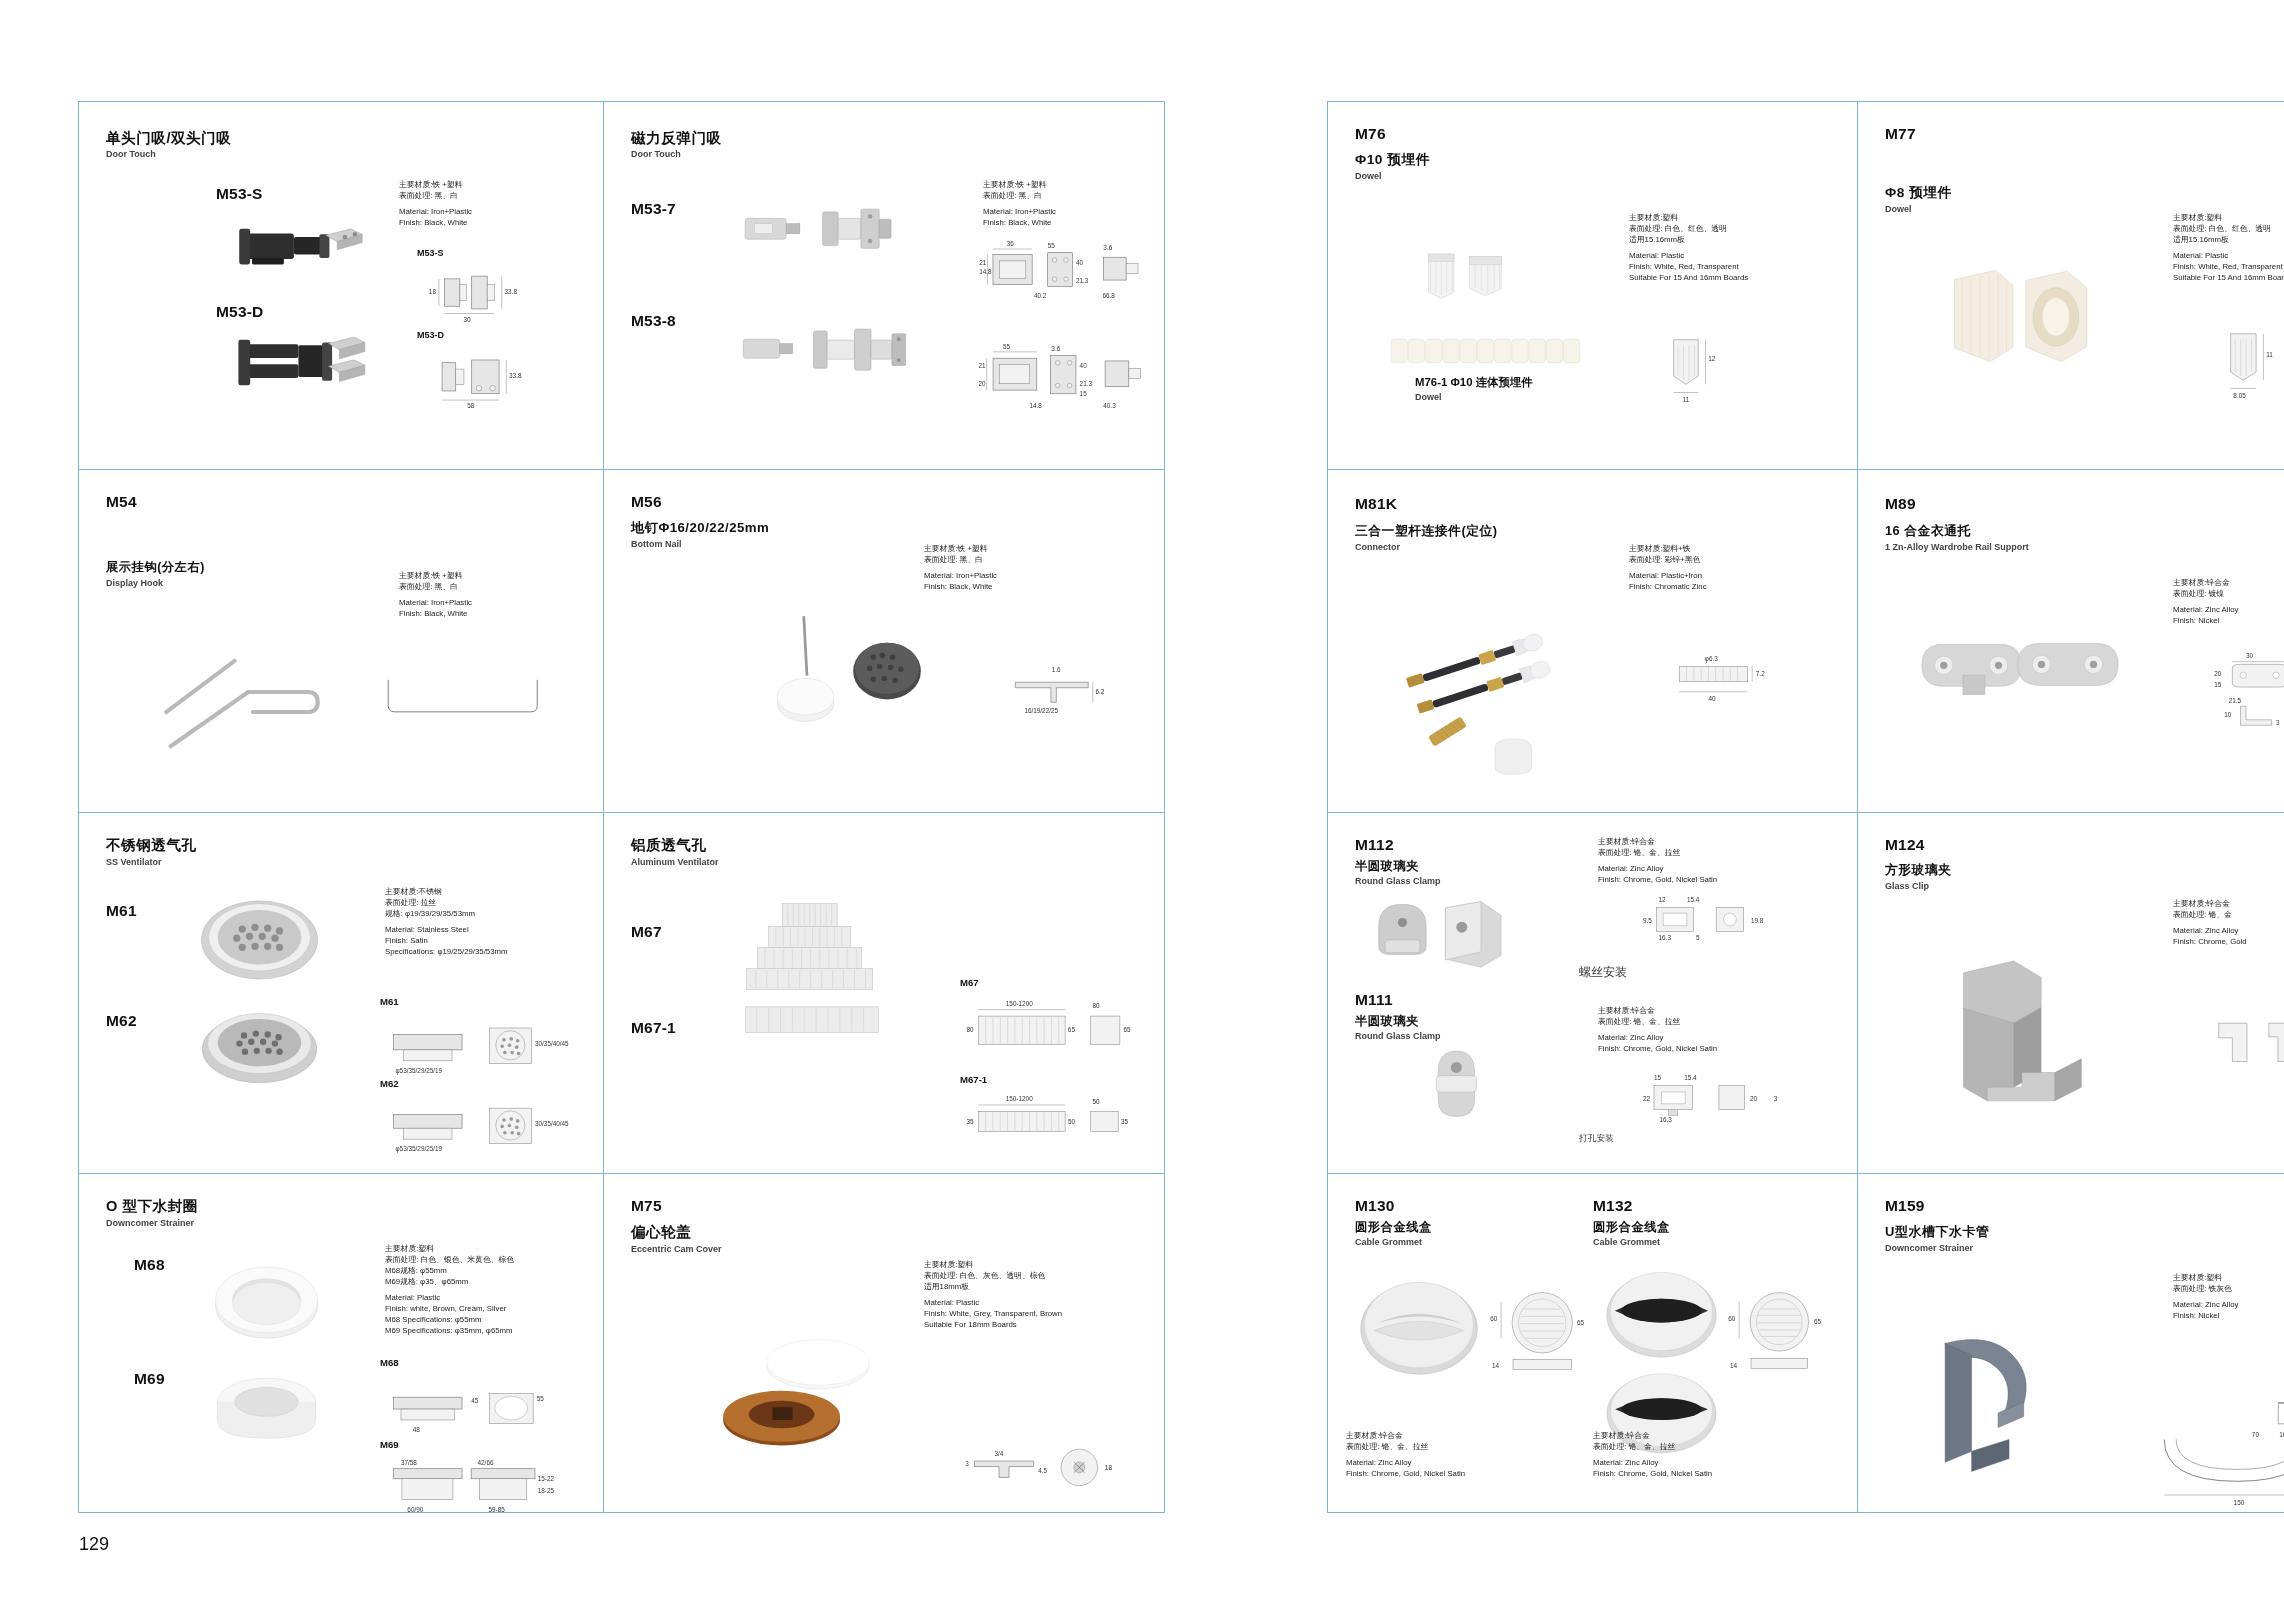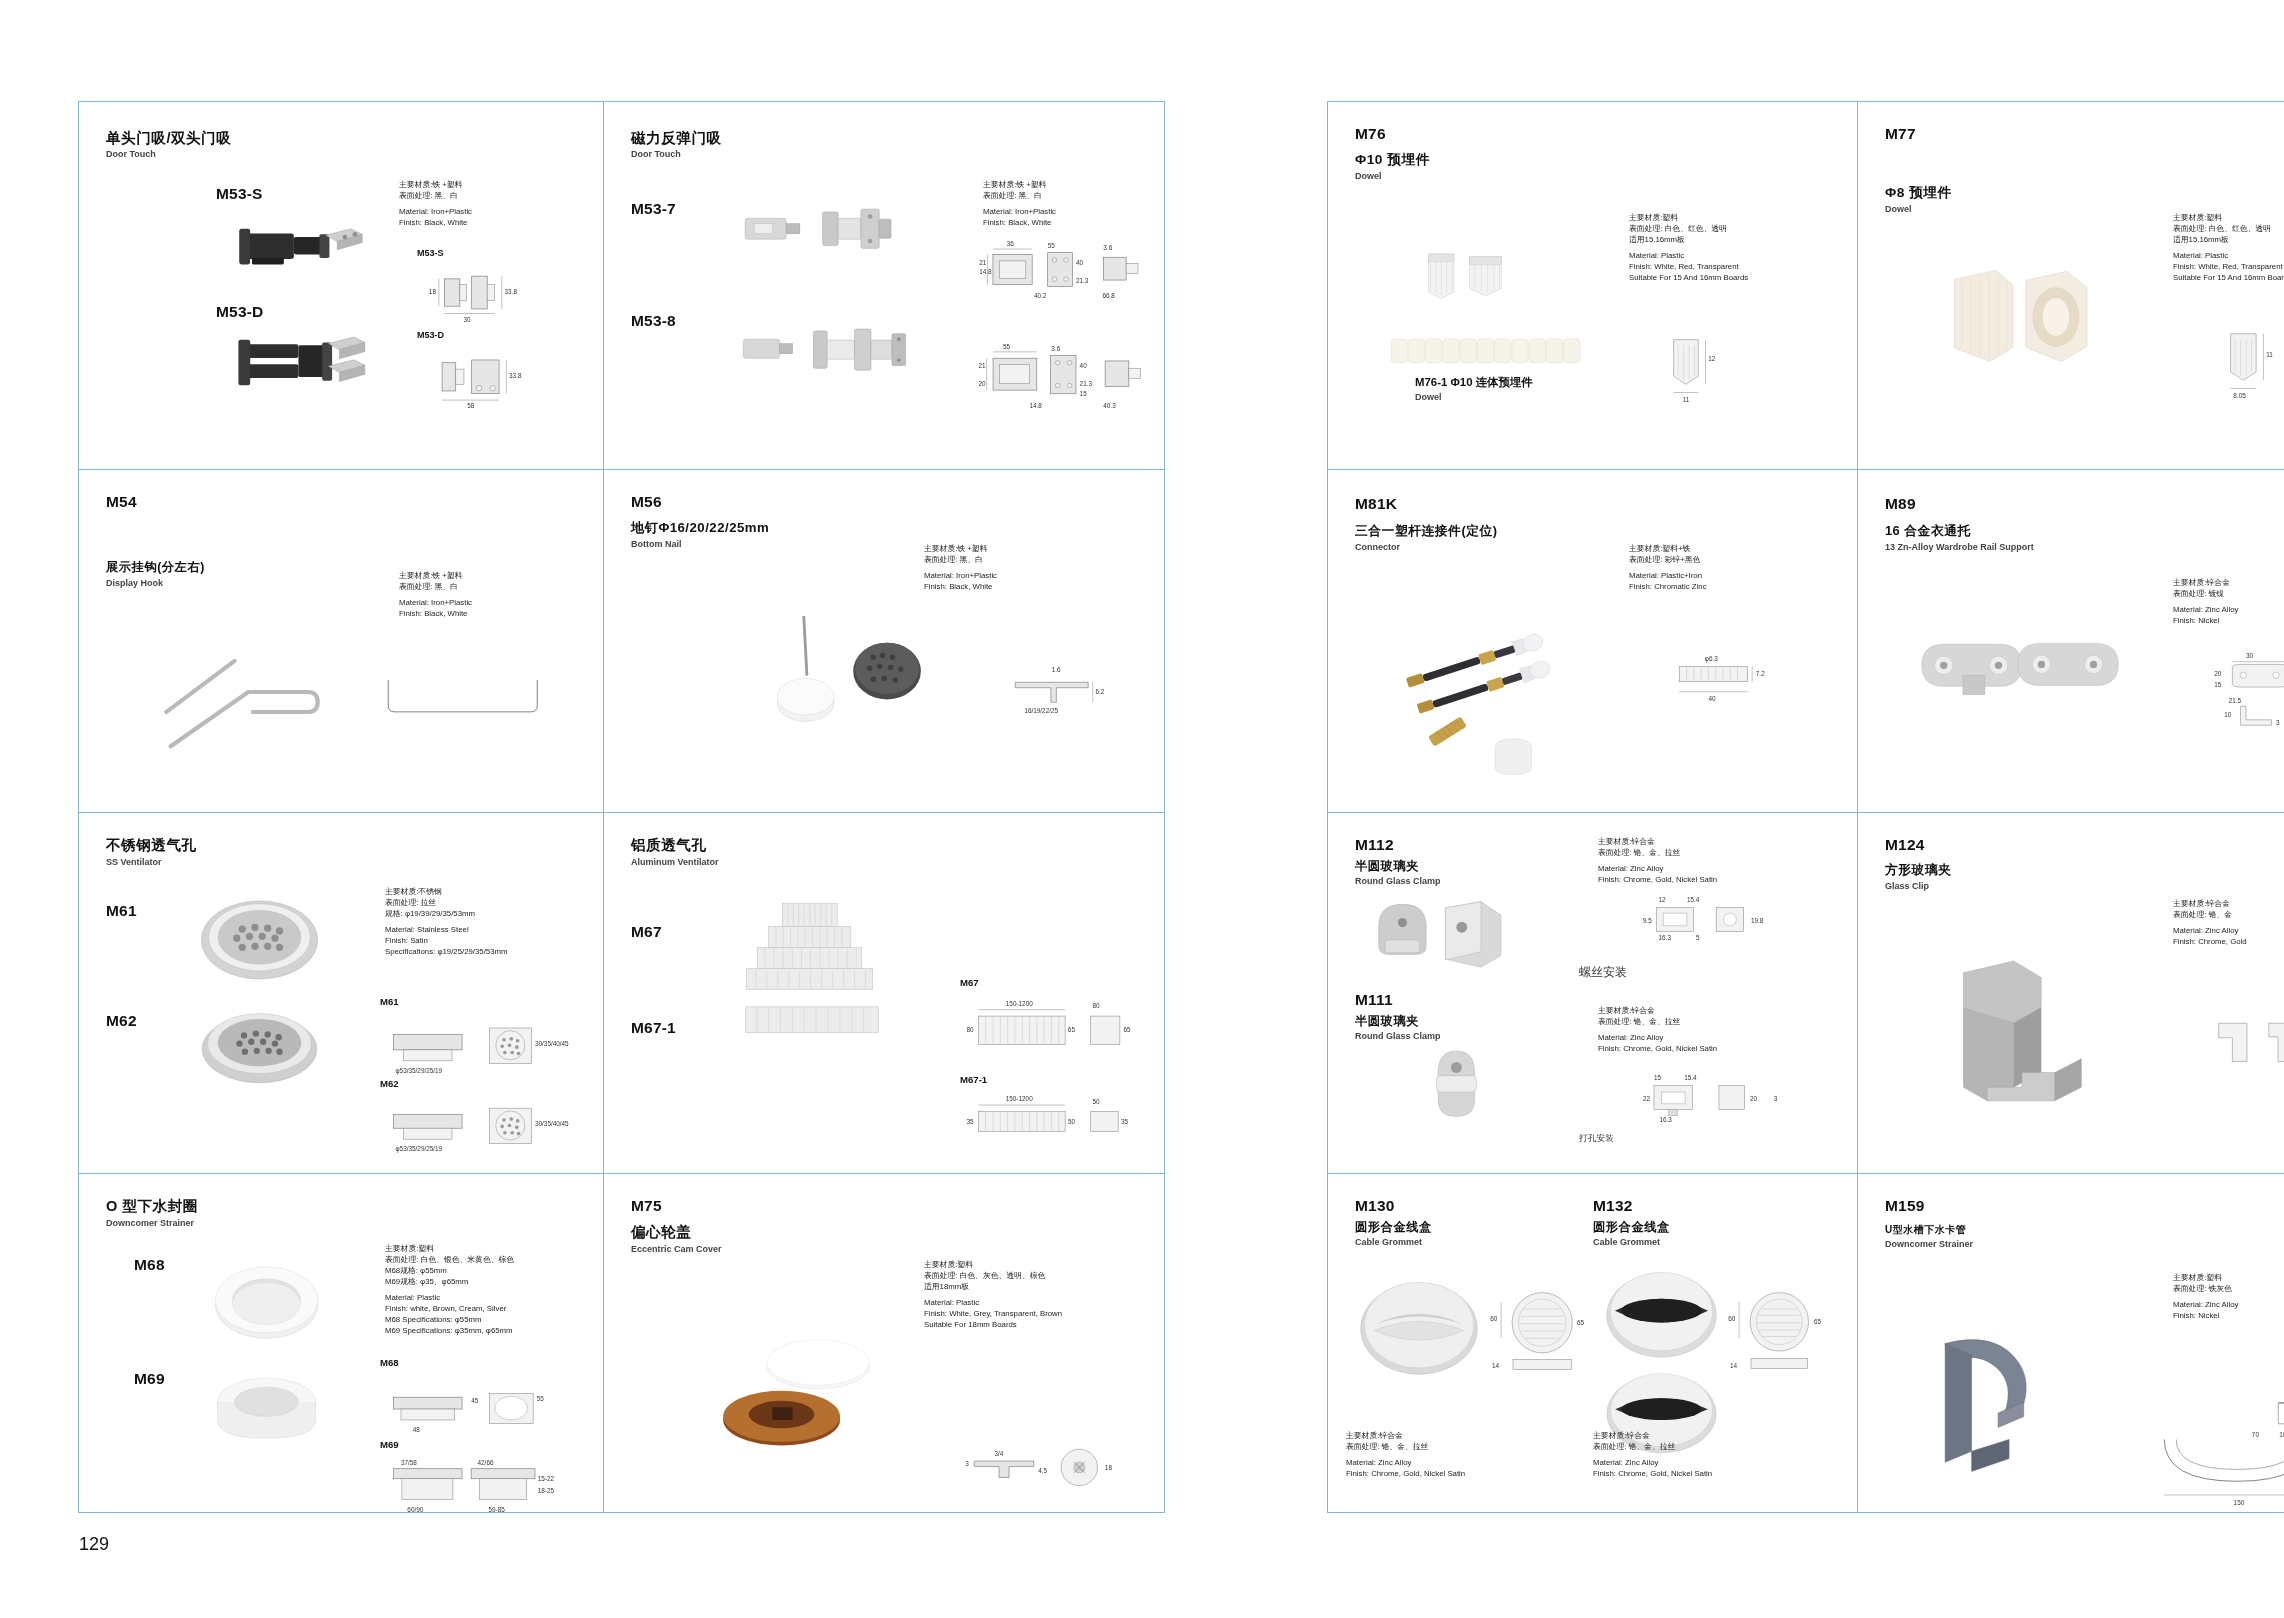--- a/index.html
+++ b/index.html
@@ -857,7 +857,7 @@
         <div class="blk code" style="left:27px;top:25px;">M89</div>
         <div class="blk" style="left:27px;top:53px;">
           <div class="cn-title" style="font-size:12.8px;">16 合金衣通托</div>
-          <div class="en-title">13 Zn-Alloy Wardrobe Rail Support</div>
+          <div class="en-title">1 Zn-Alloy Wardrobe Rail Support</div>
         </div>
         <div class="blk" style="left:315px;top:107px;width:201px;">
           <div class="spec">主要材质:锌合金

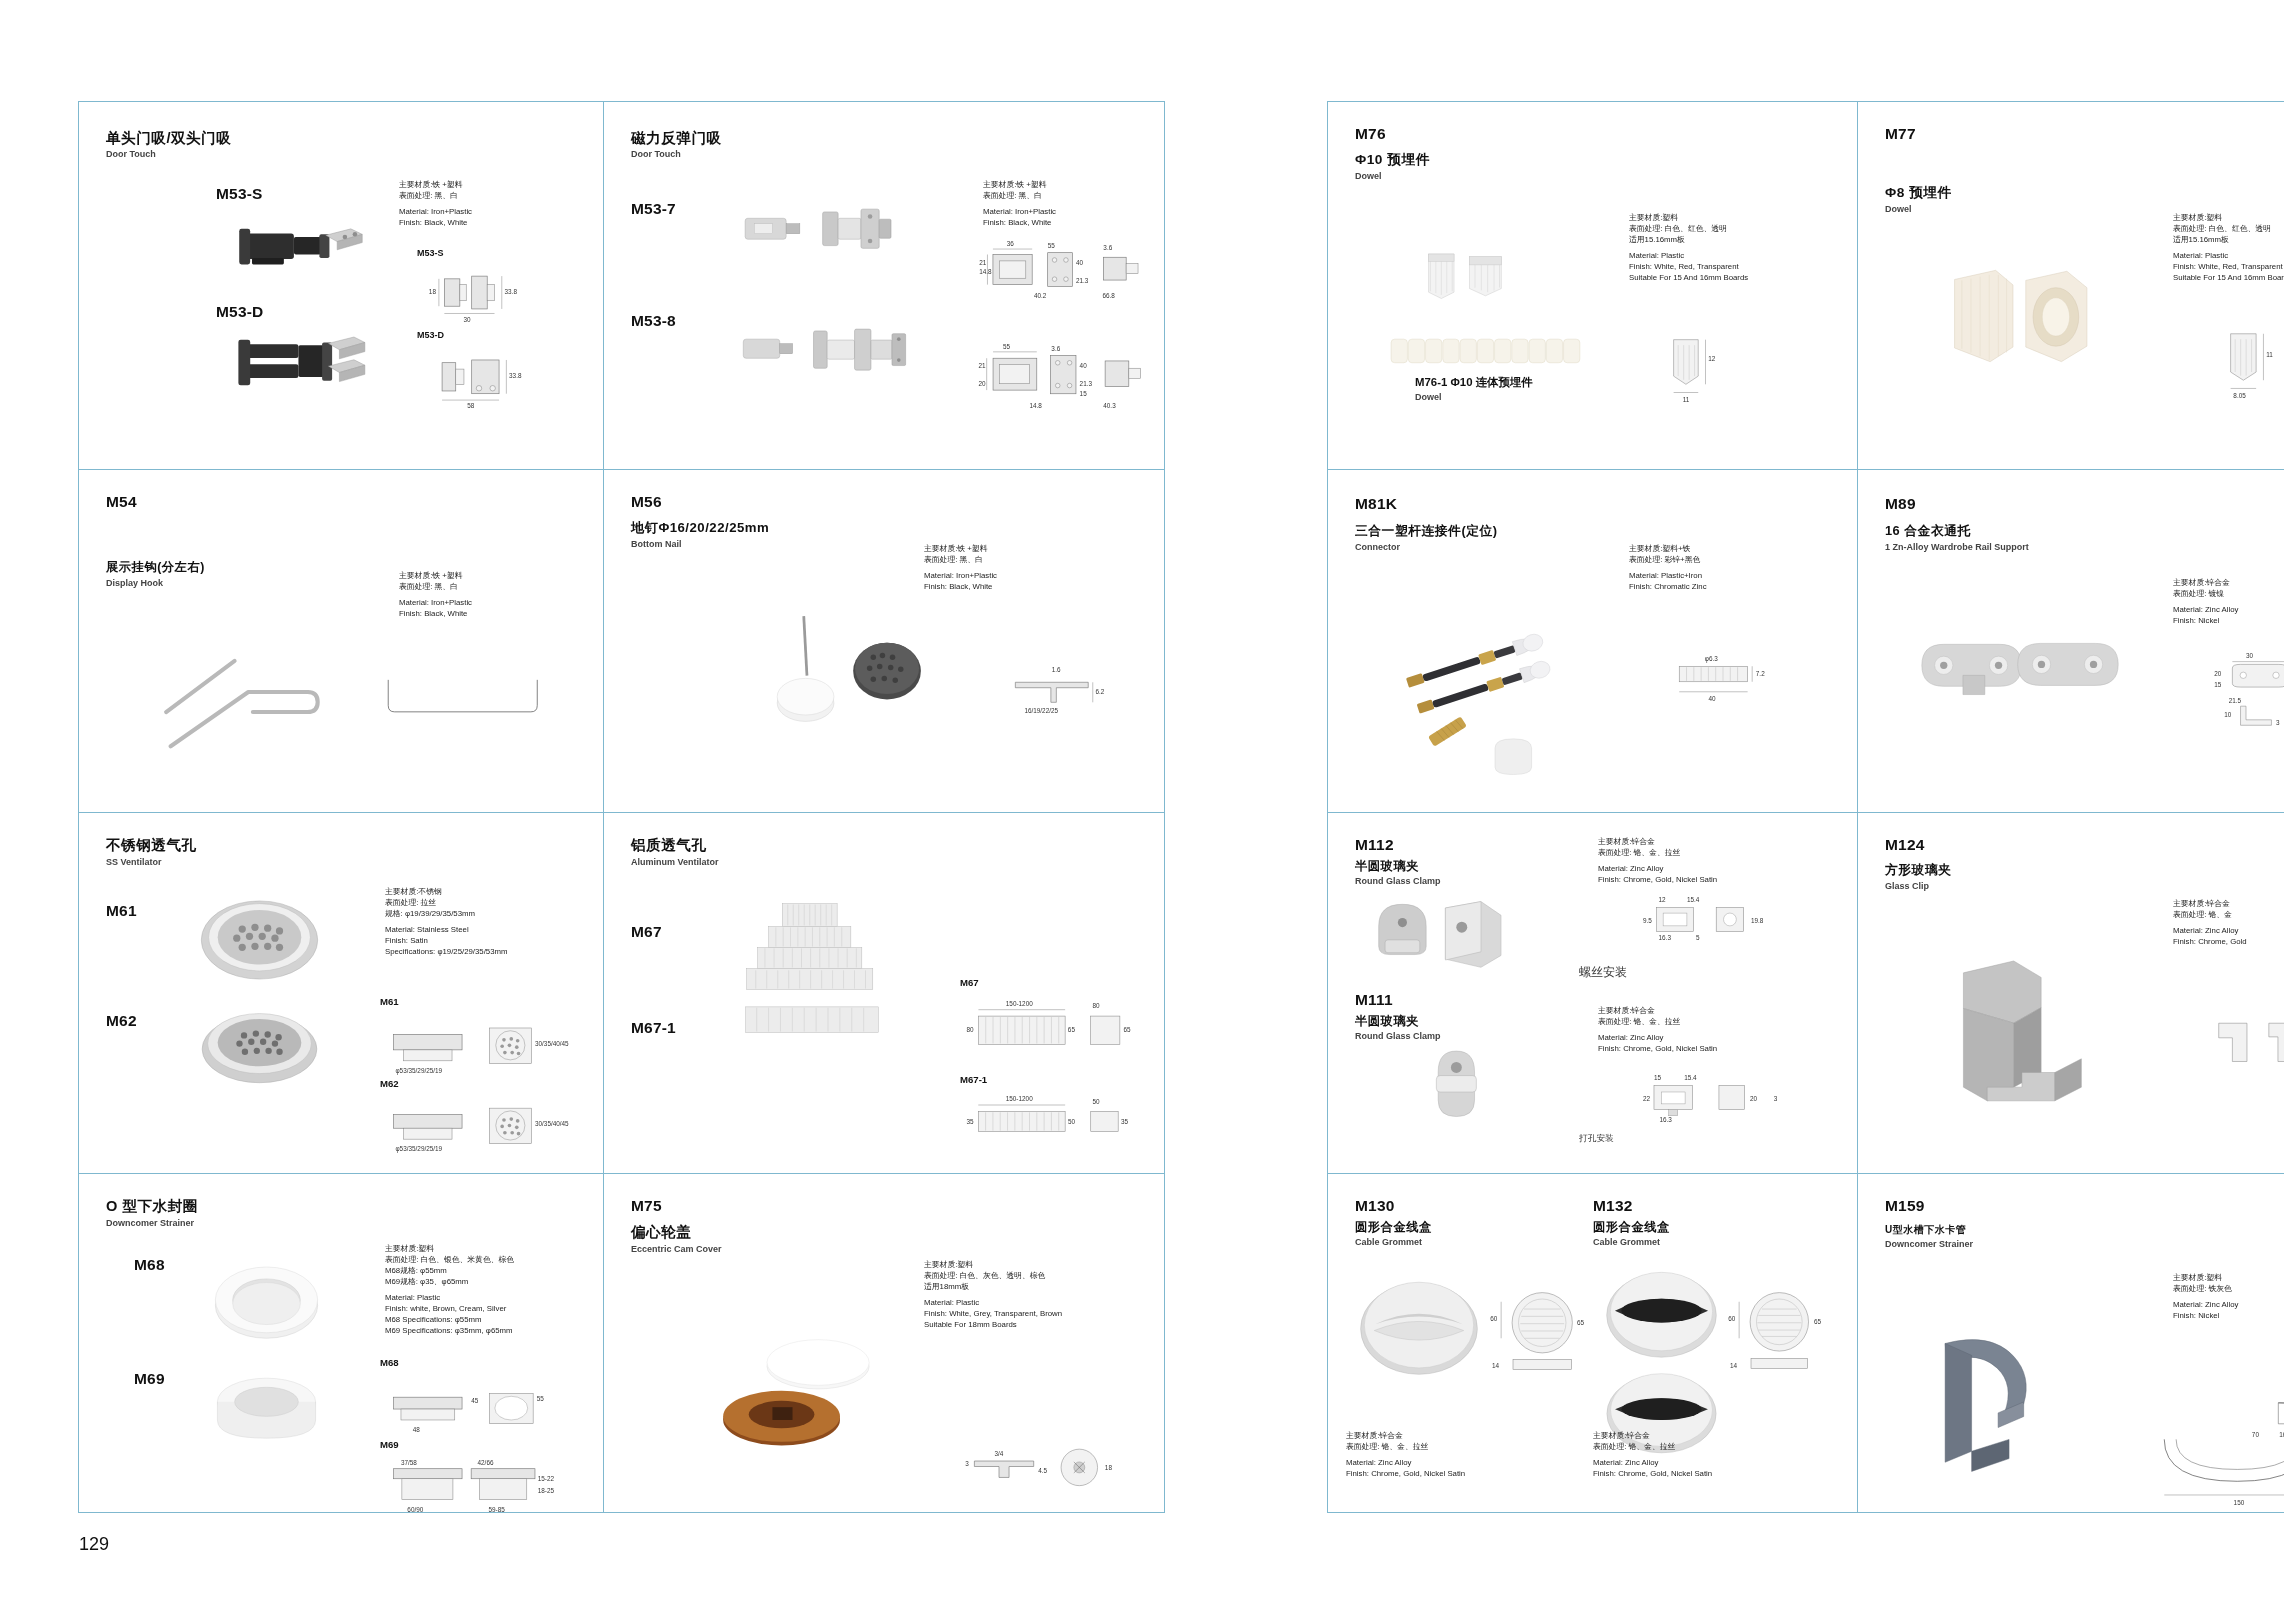--- a/index.html
+++ b/index.html
@@ -1113,7 +1113,7 @@
       <div class="cell" style="width:545px;">
         <div class="blk code" style="left:27px;top:23px;">M159</div>
         <div class="blk" style="left:27px;top:49px;">
-          <div class="cn-title" style="font-size:10px;">U型水槽下水卡管</div>
+          <div class="cn-title" style="font-size:13px;">U型水槽下水卡管</div>
           <div class="en-title">Downcomer Strainer</div>
         </div>
         <div class="blk" style="left:315px;top:98px;width:192px;">

